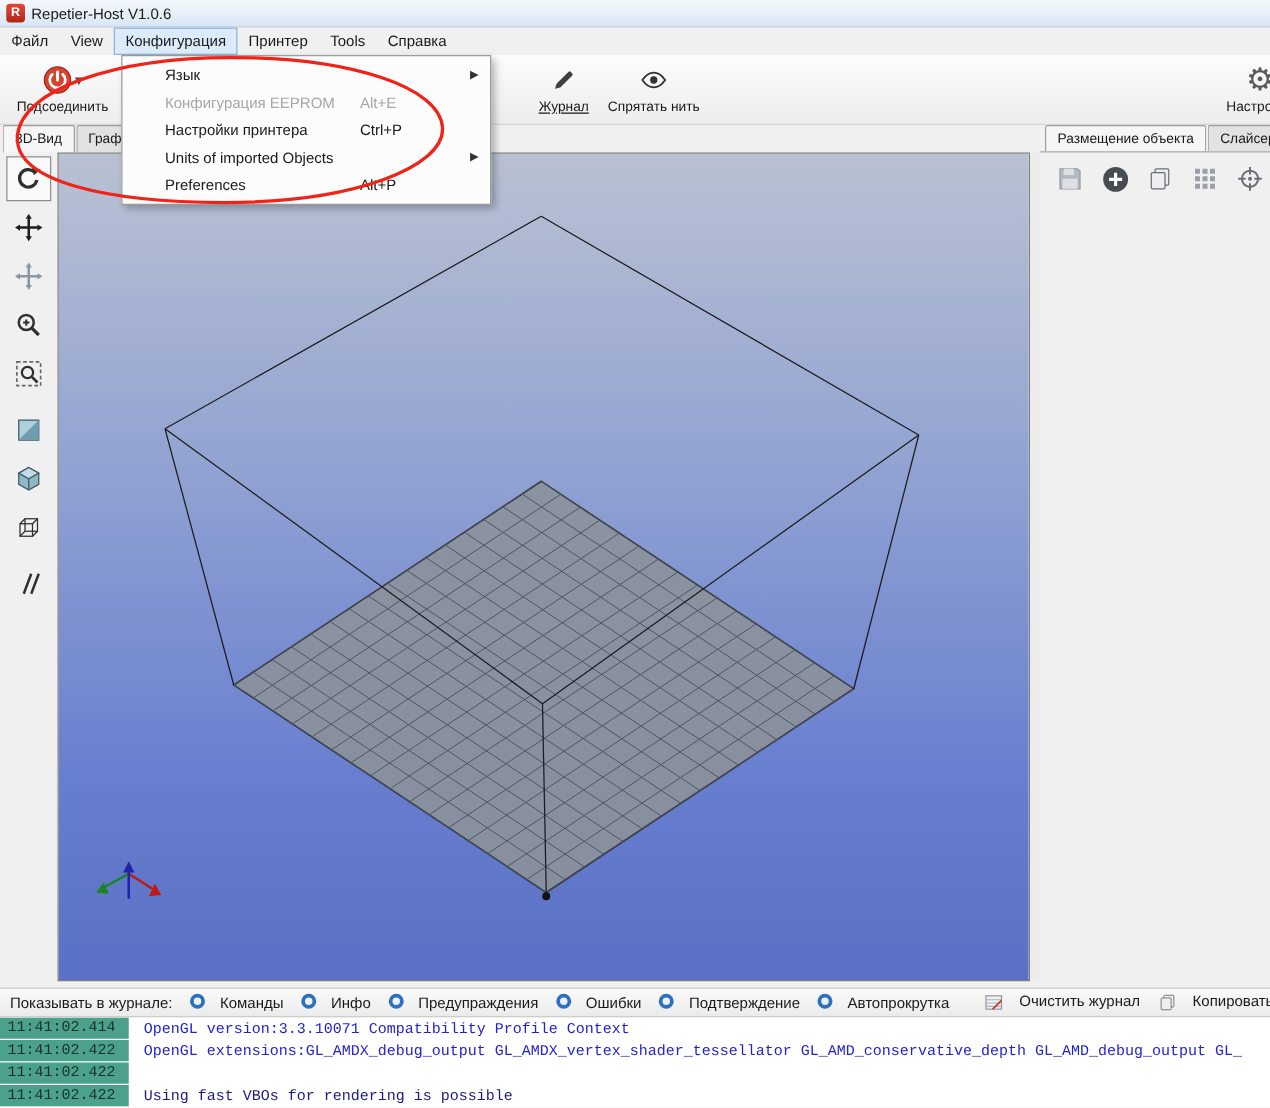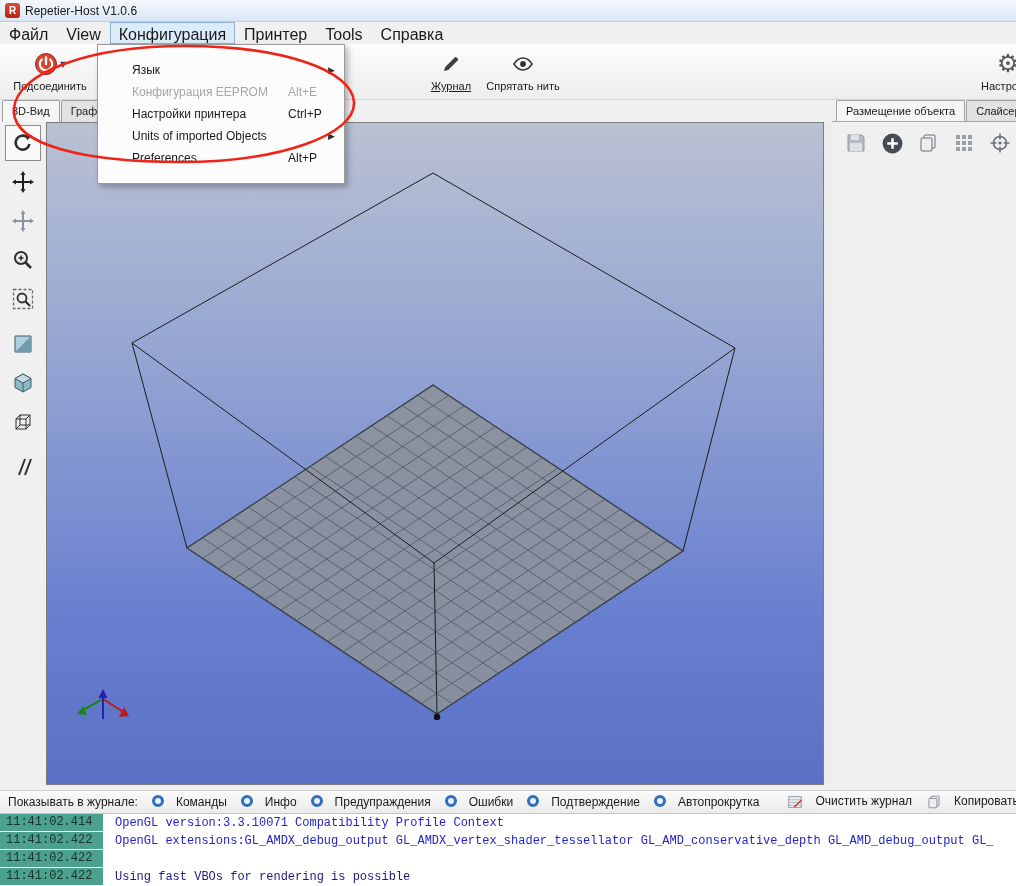--- a/index.html
+++ b/index.html
@@ -15,7 +15,7 @@
 
   
   .menubar{position:absolute;left:0;top:22px;width:1016px;height:22px;background:#f0f0f0;
-    display:flex;align-items:stretch;font-size:16px;}
+    display:flex;align-items:stretch;font-size:12px;}
   .mb-item{padding:4px 9px 0 9px;box-sizing:border-box;}
   .mb-item.open{background:#dcebf9;border:1px solid #8db2d8;padding:3px 8px 0 8px;}
 

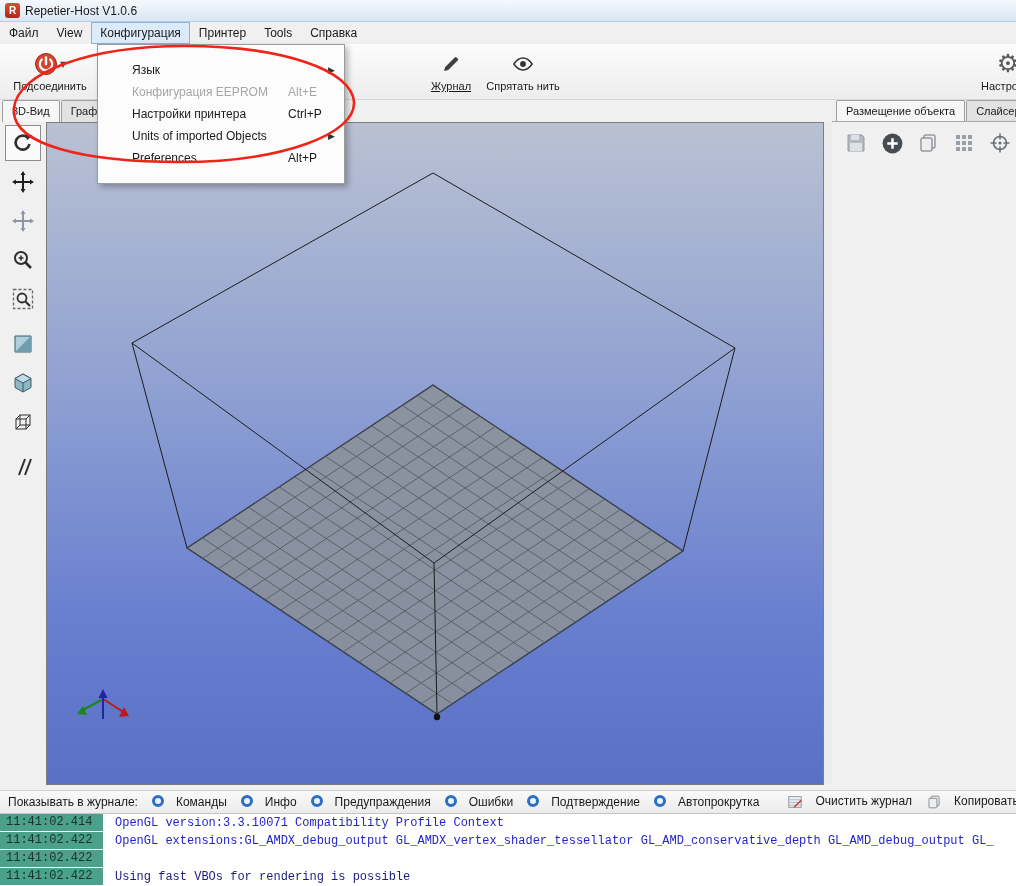--- a/index.html
+++ b/index.html
@@ -74,8 +74,8 @@
   .logrow.em .logmsg{color:#1b1b7e;}
 
   
-  .menu-pop{position:absolute;left:97px;top:44px;width:248px;background:#fcfcfc;border:1px solid #9b9b9b;
-    box-shadow:3px 3px 6px rgba(0,0,0,.28);z-index:50;padding:14px 0;box-sizing:border-box;text-align:right;}
+  .menu-pop{position:absolute;left:97px;top:44px;width:296px;background:#fcfcfc;border:1px solid #9b9b9b;
+    box-shadow:3px 3px 6px rgba(0,0,0,.28);z-index:50;padding:4px 0;box-sizing:border-box;text-align:right;}
   .mi{height:22px;display:flex;align-items:center;font-size:12px;padding-left:34px;position:relative;}
   .mi-sc{position:absolute;left:190px;}
   .mi-arrow{position:absolute;right:9px;font-family:"DejaVu Sans",sans-serif;font-size:9px;color:#333;}

